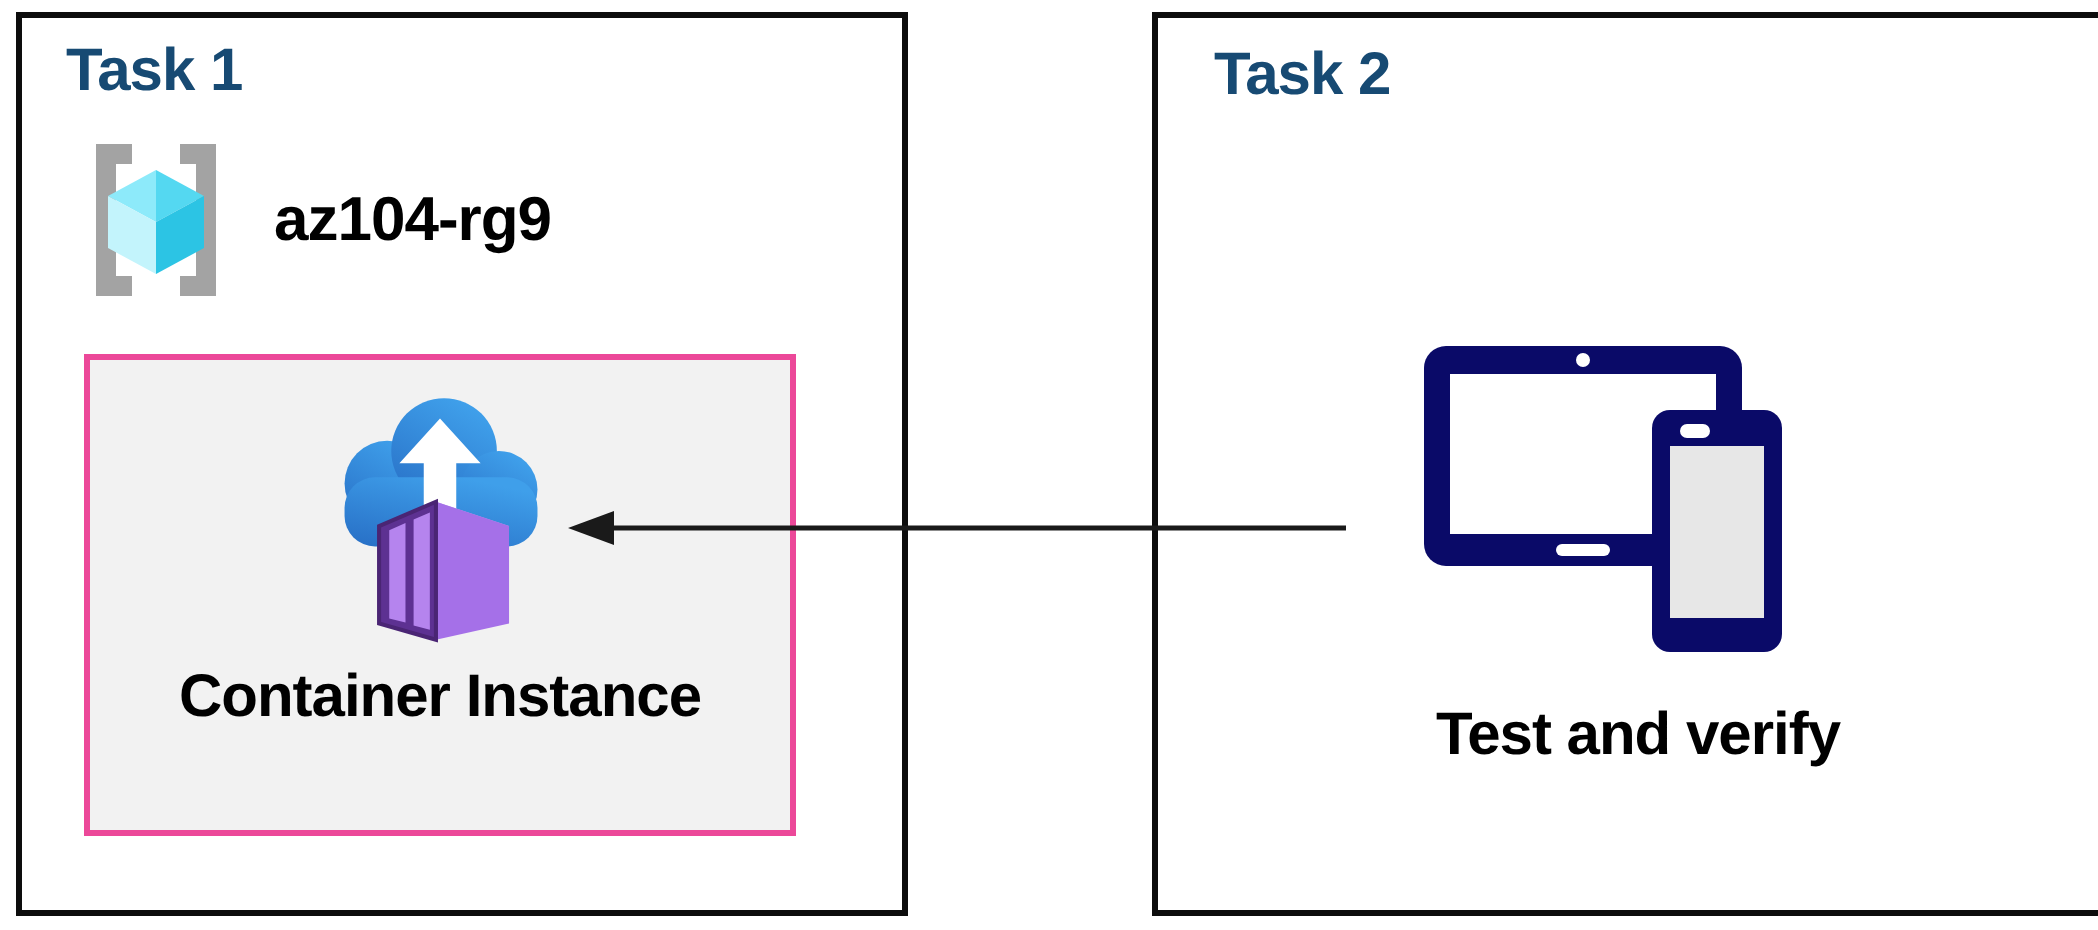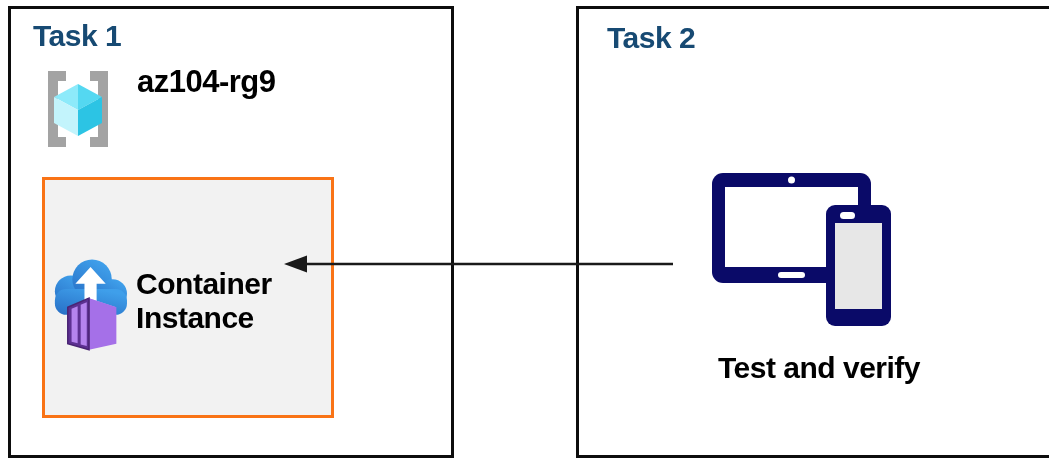--- a/index.html
+++ b/index.html
@@ -14,7 +14,7 @@
   .title-1 { left:22px; top:10px; }
   .title-2 { left:28px; top:12px; }
 
-  .rg-row { position:absolute; left:22px; top:55px; display:flex; align-items:flex-start; gap:14px; height:92px; }
+  .rg-row { position:absolute; left:22px; top:55px; display:flex; align-items:center; gap:14px; height:92px; }
   .rg-name { font-size:31px; font-weight:700; color:#000000; letter-spacing:-0.5px; }
 
   .inner-card { position:absolute; left:31px; top:168px; width:292px; height:241px;

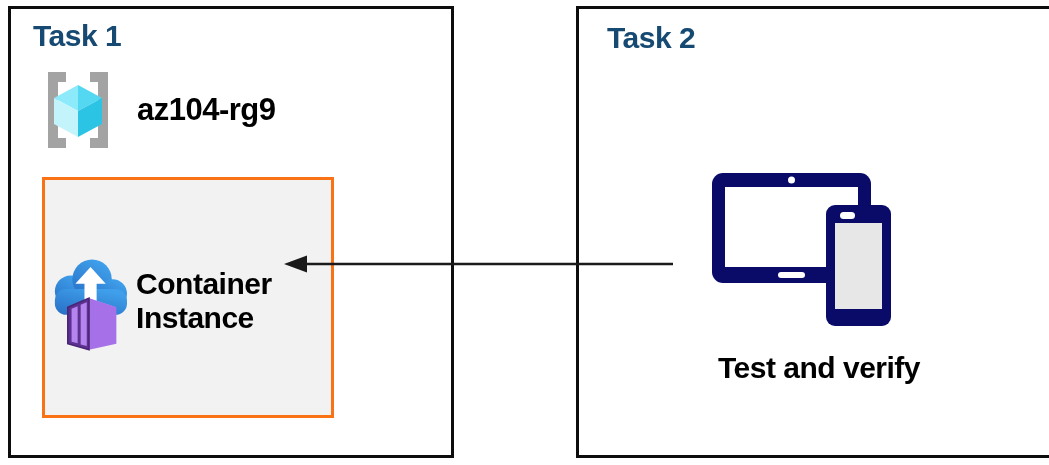--- a/index.html
+++ b/index.html
@@ -17,9 +17,9 @@
   .rg-row { position:absolute; left:22px; top:55px; display:flex; align-items:center; gap:14px; height:92px; }
   .rg-name { font-size:31px; font-weight:700; color:#000000; letter-spacing:-0.5px; }
 
-  .inner-card { position:absolute; left:31px; top:168px; width:292px; height:241px;
-                background:#f2f2f2; border:3px solid #f97316;
-                display:flex; flex-direction:row; align-items:center; }
+  .inner-card { position:absolute; left:31px; top:168px; width:356px; height:241px;
+                background:#f2f2f2; border:3px solid #ec4899;
+                display:flex; flex-direction:column; align-items:center; }
   .ci-icon { margin-top:14px; }
   .ci-label { margin-top:6px; font-size:30px; font-weight:700; color:#000000; letter-spacing:-0.5px; }
 

